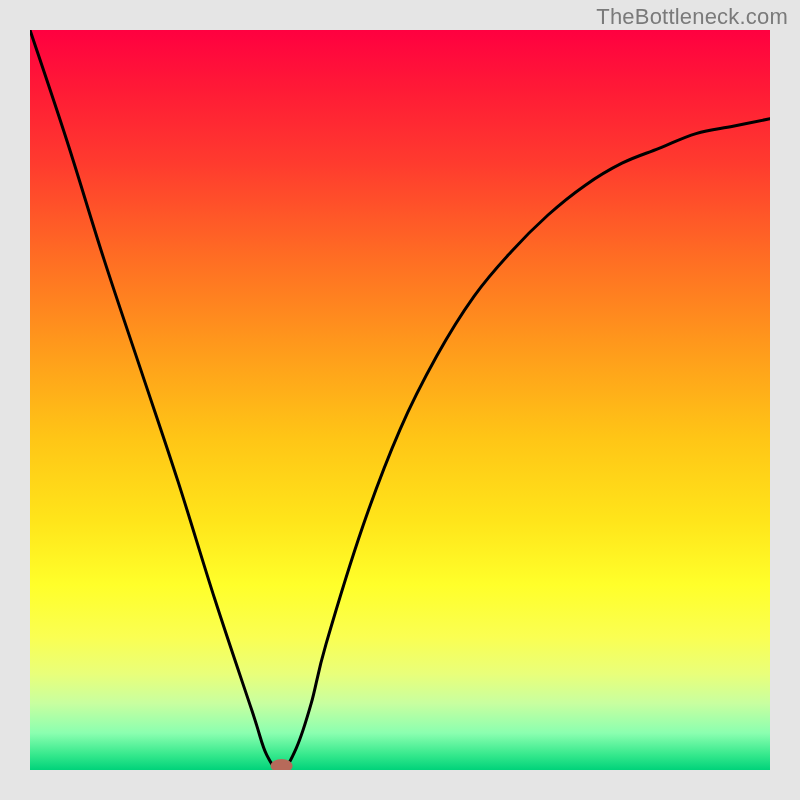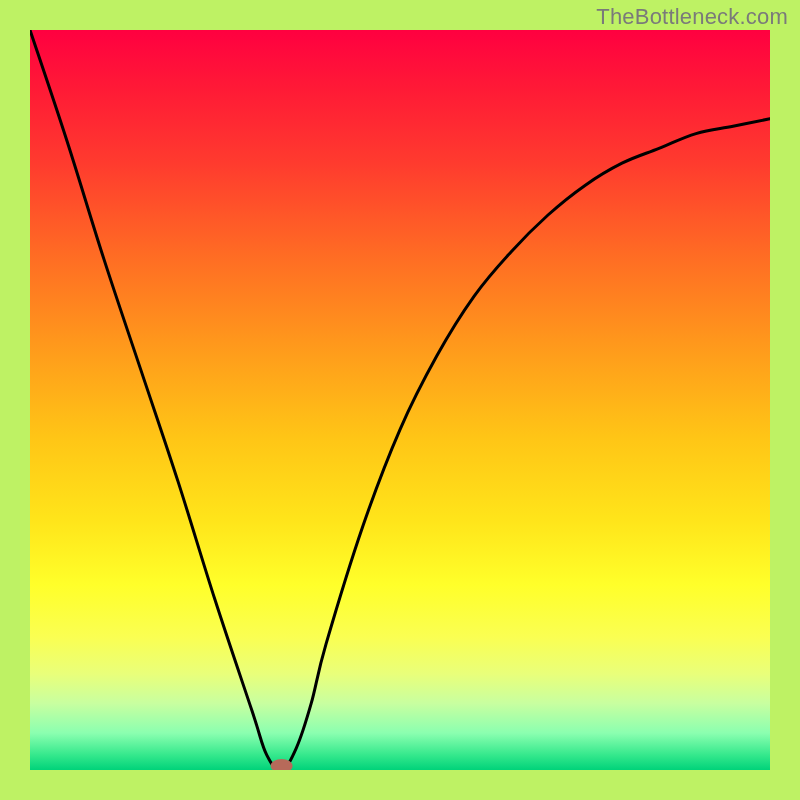--- a/index.html
+++ b/index.html
@@ -15,7 +15,7 @@
     position: relative;
     width: 800px;
     height: 800px;
-    background: #bef264;
+    background: #e5e5e5;
   }
   .plot-area {
     position: absolute;

